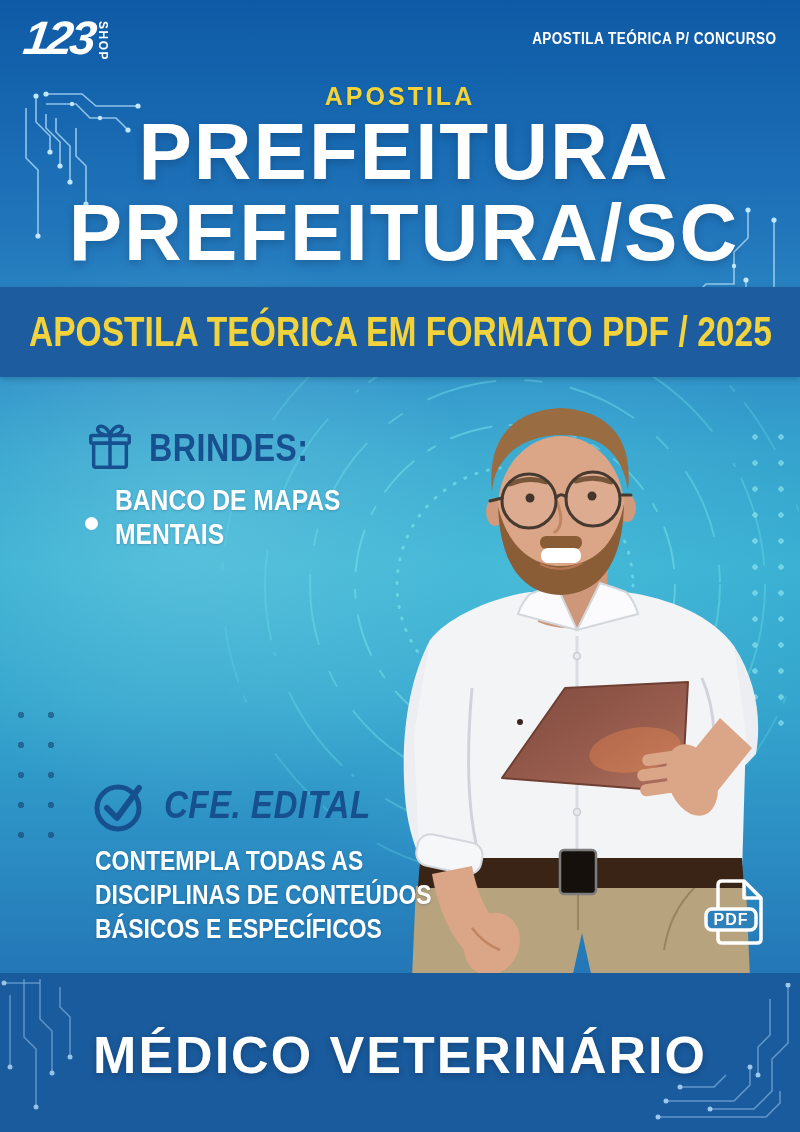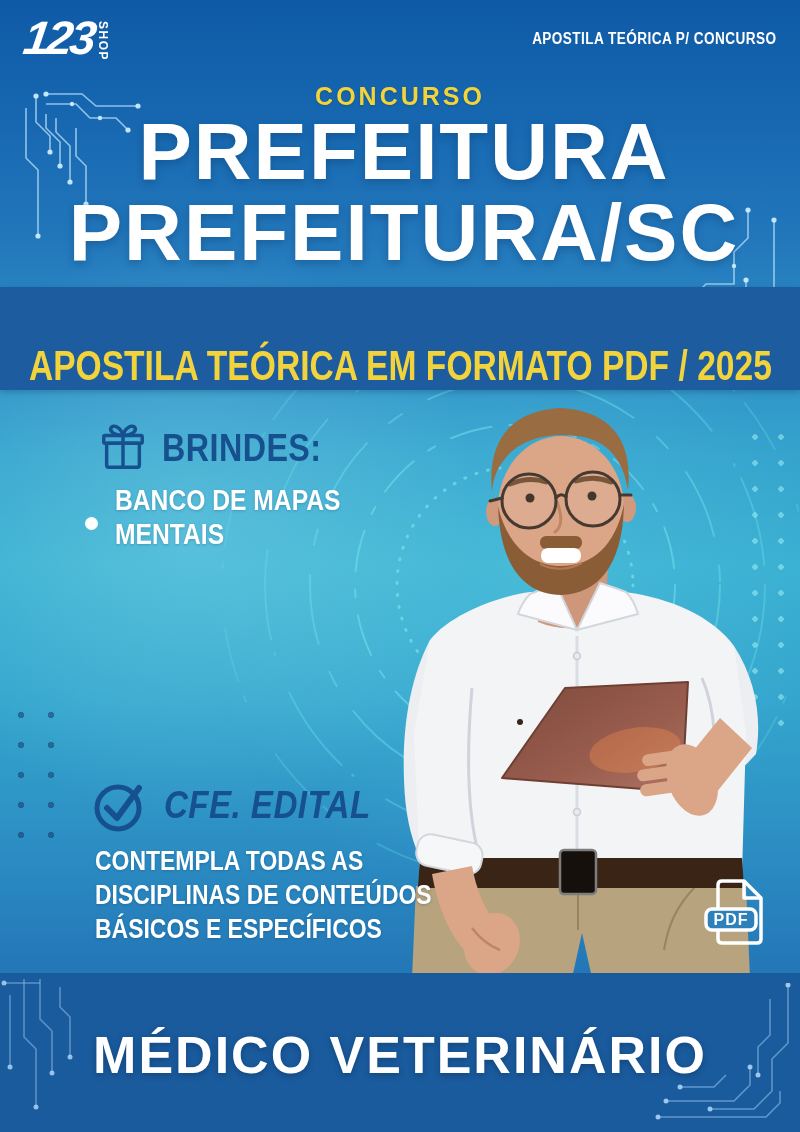--- a/index.html
+++ b/index.html
@@ -150,7 +150,7 @@
   </div>
   <div class="tagline">APOSTILA TEÓRICA P/ CONCURSO</div>
 
-  <div class="kicker">CONCURSO</div>
+  <div class="kicker">APOSTILA</div>
   <h1 class="title"><span>PREFEITURA</span><br>
     <span>PREFEITURA/SC</span></h1>
 

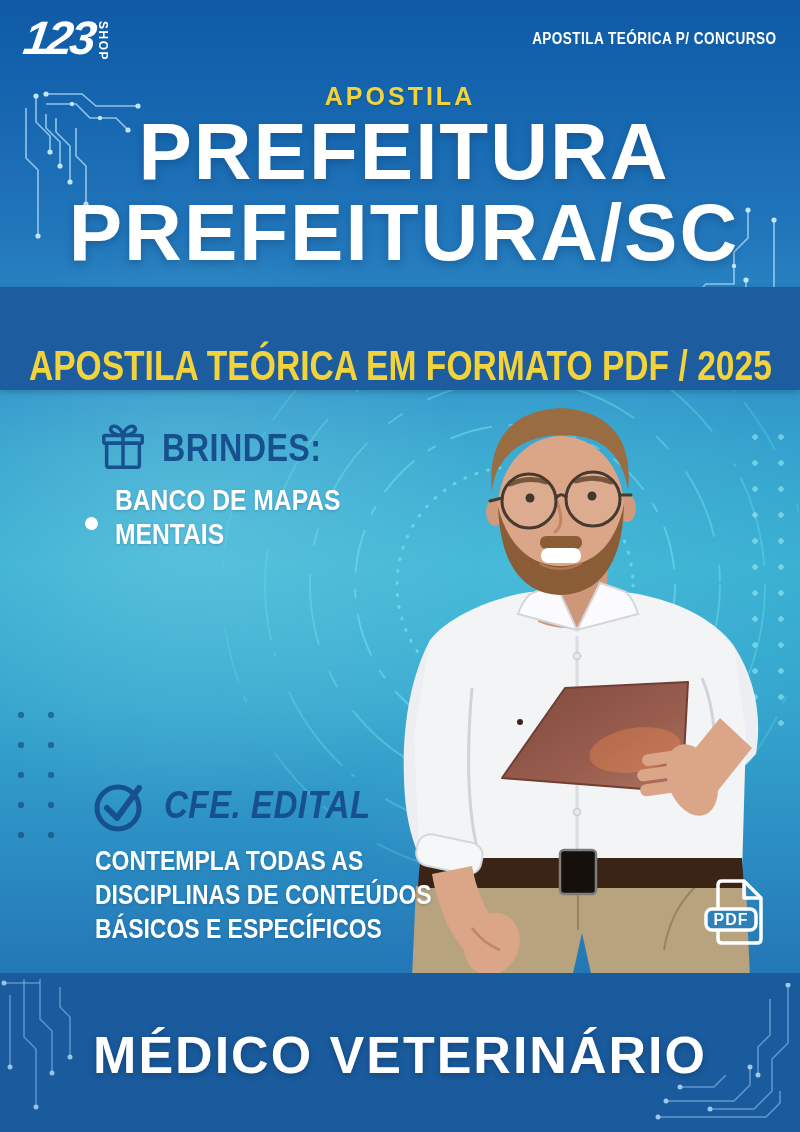--- a/index.html
+++ b/index.html
@@ -33,8 +33,8 @@
          text-shadow:0 3px 8px rgba(10,40,80,0.3); margin:0;padding-left:8px;}
 
   
-  .banner-band{position:absolute; left:0; top:287px; width:800px; height:103px; background:#1d5c9e;
-               display:flex; align-items:flex-end; justify-content:center; z-index:4;
+  .banner-band{position:absolute; left:0; top:287px; width:800px; height:90px; background:#1d5c9e;
+               display:flex; align-items:center; justify-content:center; z-index:4;
                box-shadow:0 2px 6px rgba(0,30,60,0.25);}
   .banner-text{color:#f2d33c; font-weight:bold; font-size:42px; white-space:nowrap;
                transform:scaleX(0.8); transform-origin:center;}

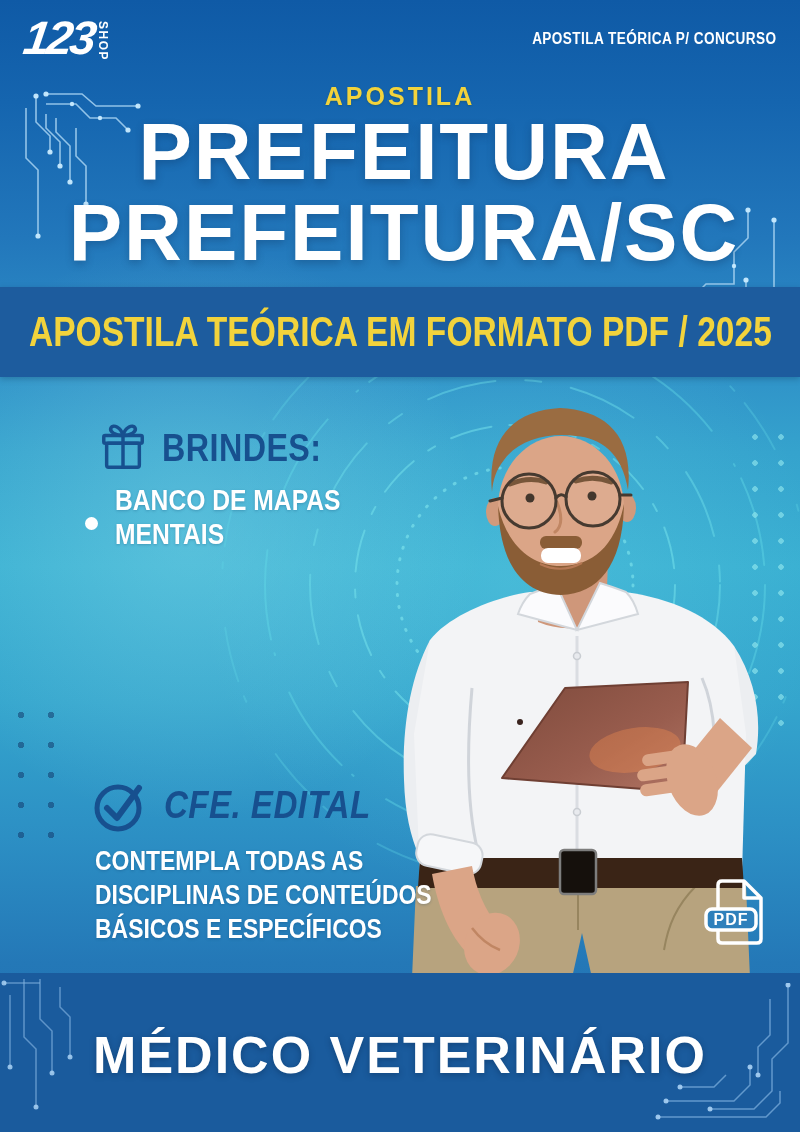--- a/index.html
+++ b/index.html
@@ -40,7 +40,7 @@
                transform:scaleX(0.8); transform-origin:center;}
 
   
-  .brindes-head{position:absolute; left:98px; top:422px; display:flex; align-items:center; z-index:4;text-align:center;}
+  .brindes-head{position:absolute; left:85px; top:422px; display:flex; align-items:center; z-index:4;text-align:center;}
   .brindes-title{color:#17508f; font-weight:bold; font-size:38px; letter-spacing:0.5px;
                  transform:scaleX(0.85); transform-origin:left center; margin-left:14px; white-space:nowrap;}
   .bullet-list{position:absolute; left:85px; top:484px; z-index:4; list-style:none; margin:0; padding:0;}

